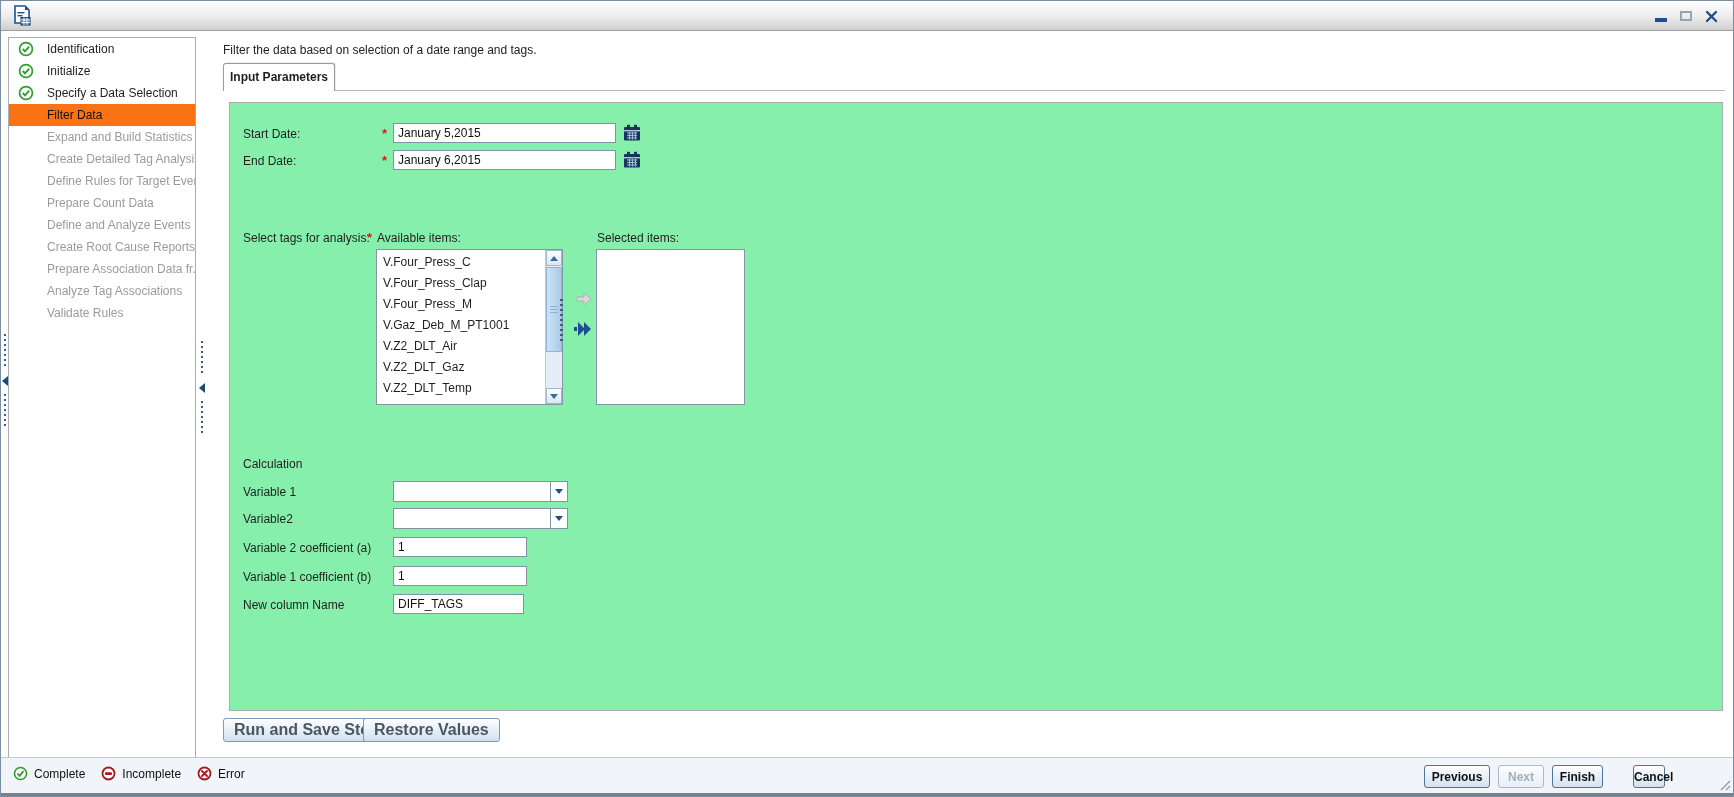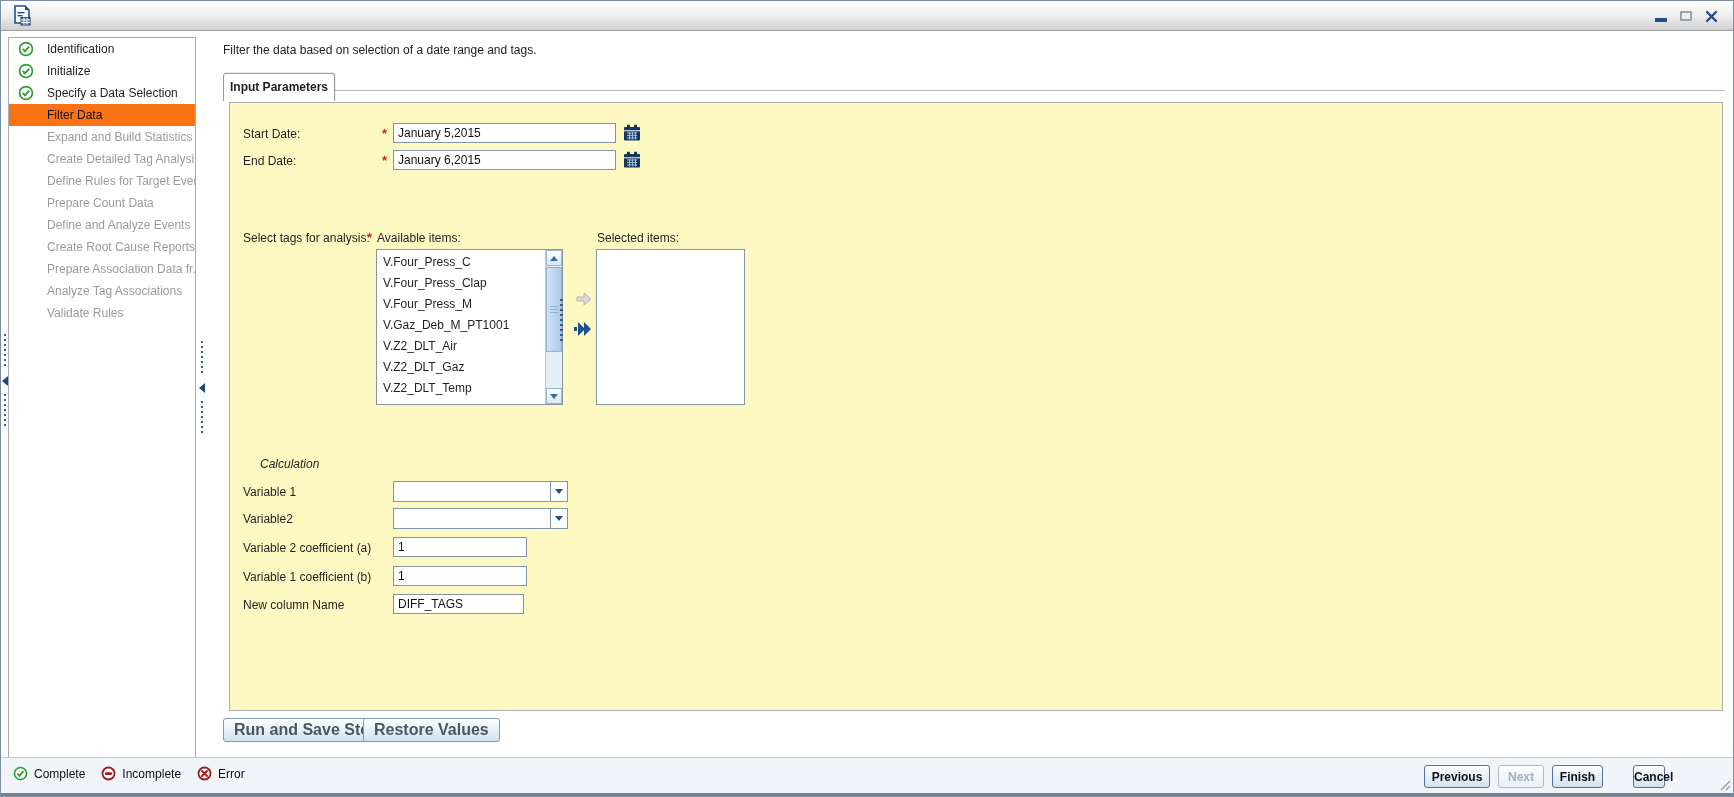--- a/index.html
+++ b/index.html
@@ -42,7 +42,7 @@
 
   .tab { position:absolute; left:14px; top:26px; width:112px; height:28px; background:#ffffff;
     border:1px solid #9b9b9b; border-bottom:none; border-radius:3px 3px 0 0; z-index:2;
-    font-weight:bold; text-align:center; line-height:26px; box-shadow:1px -1px 1px rgba(0,0,0,0.08);margin-top:10px; }
+    font-weight:bold; text-align:center; line-height:26px; box-shadow:1px -1px 1px rgba(0,0,0,0.08); }
   .tabline { position:absolute; left:14px; top:53px; width:1502px; height:1px; background:#b3b9bf; z-index:1; }
 
   .panel { position:absolute; left:20px; top:65px; width:1494px; height:609px;

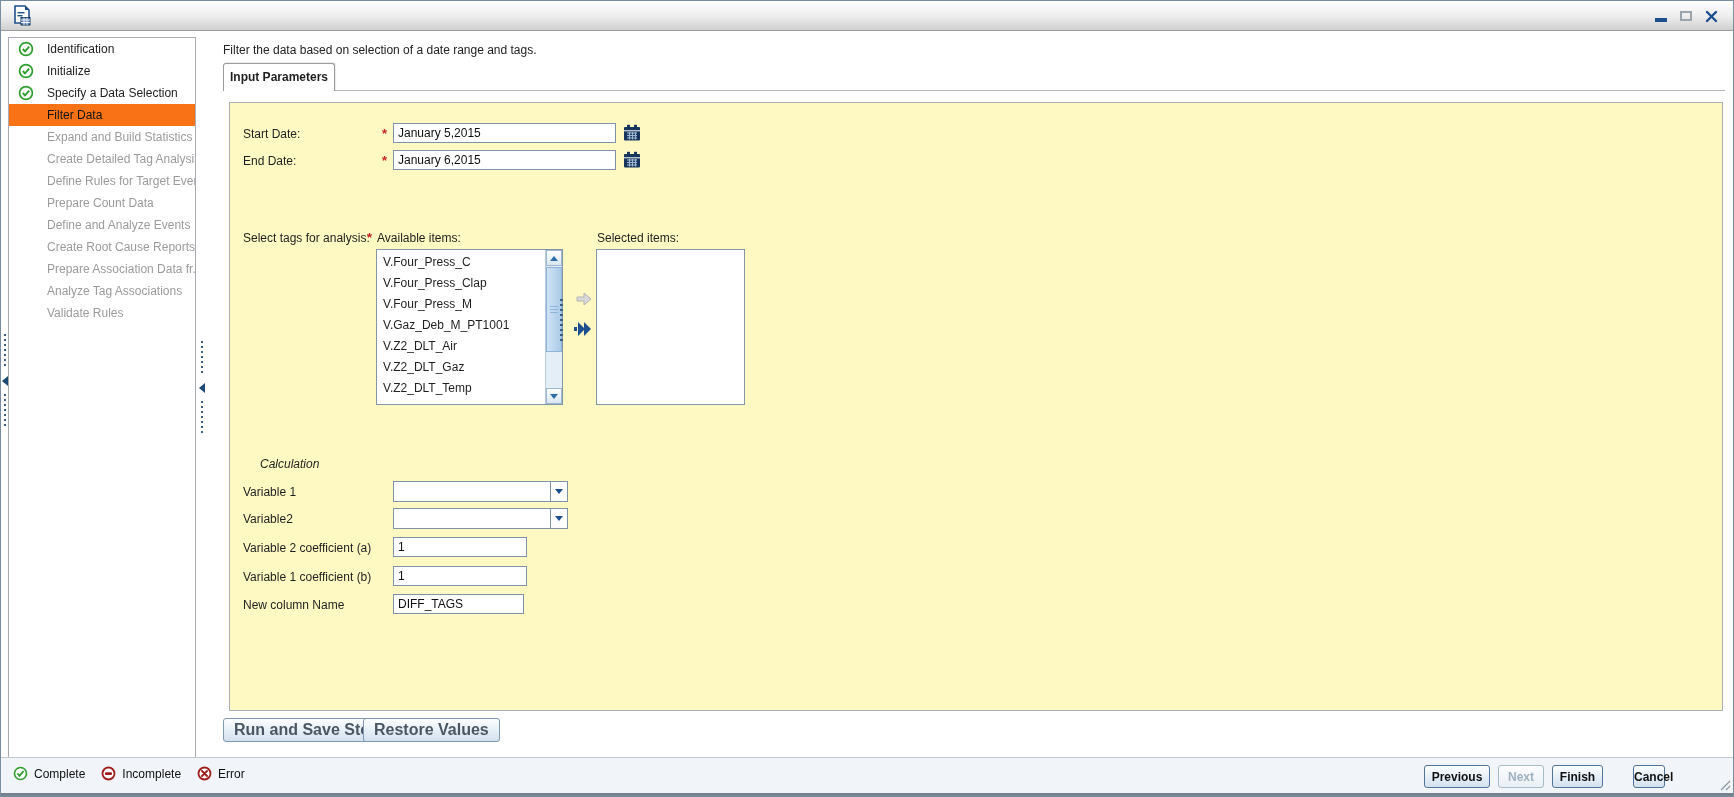--- a/index.html
+++ b/index.html
@@ -46,7 +46,7 @@
   .tabline { position:absolute; left:14px; top:53px; width:1502px; height:1px; background:#b3b9bf; z-index:1; }
 
   .panel { position:absolute; left:20px; top:65px; width:1494px; height:609px;
-    border:1px solid #a9afb5; background:#fef9c3; }
+    border:1px solid #a9afb5; background:#86efac; }
 
   .flabel { position:absolute; color:#1f1f1f; white-space:nowrap; }
   .req { position:absolute; color:#cc2222; font-weight:bold; font-size:13px; }

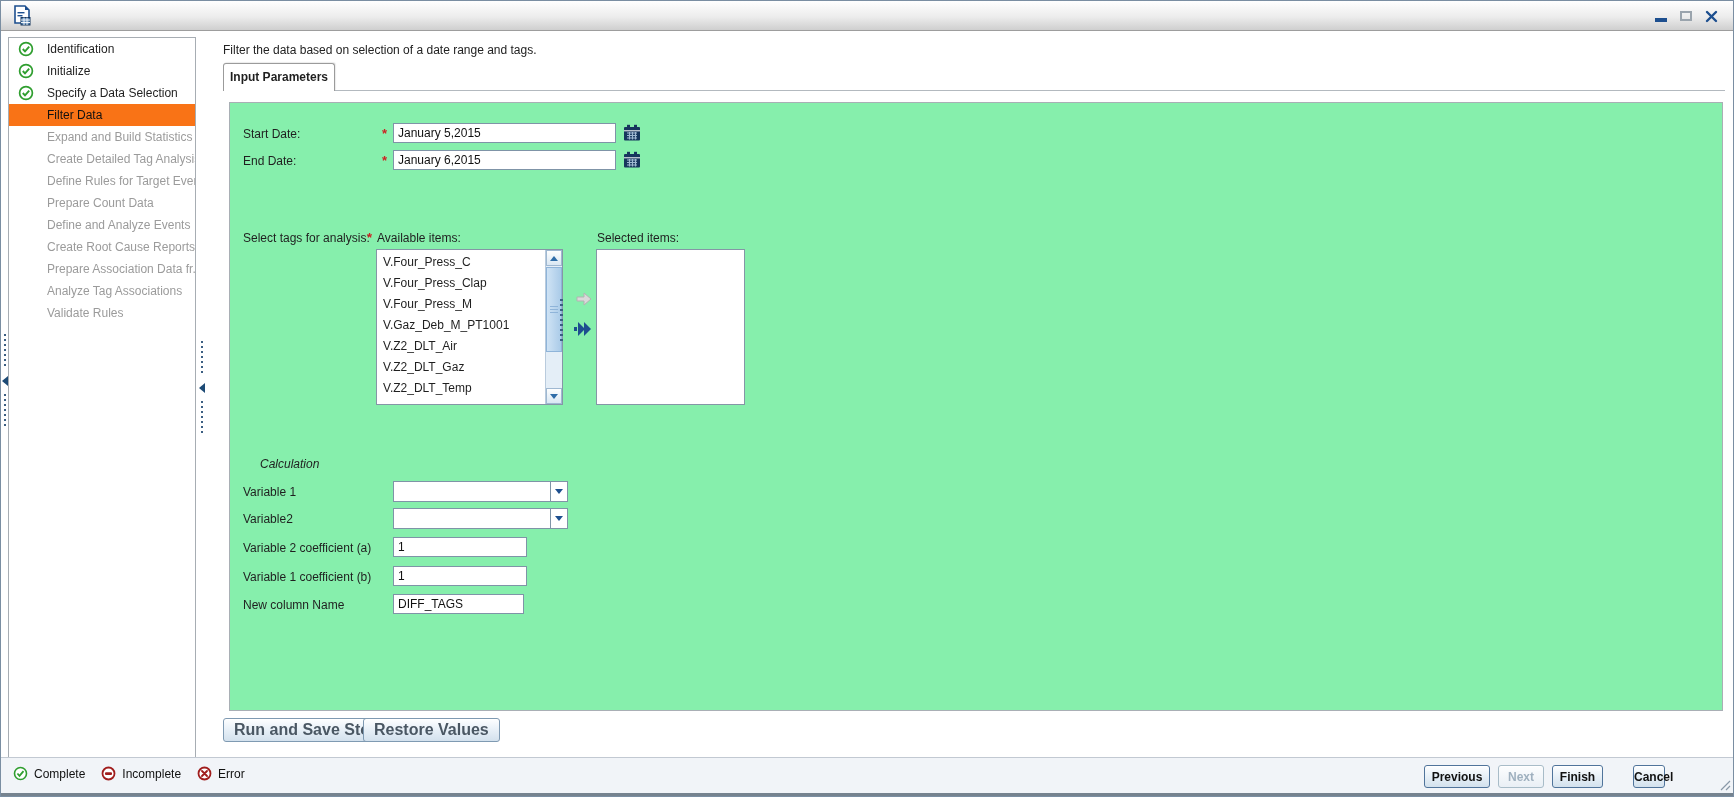--- a/index.html
+++ b/index.html
@@ -255,7 +255,7 @@
 
       <div class="listbox" style="left:366px; top:146px; width:149px; height:156px;"></div>
 
-      <div class="flabel" style="left:30px; top:354px;font-style:italic;">Calculation</div>
+      <div class="flabel" style="left:13px; top:354px;">Calculation</div>
 
       <div class="flabel" style="left:13px; top:382px;">Variable 1</div>
       <div class="combo" style="left:163px; top:378px; width:175px;">

